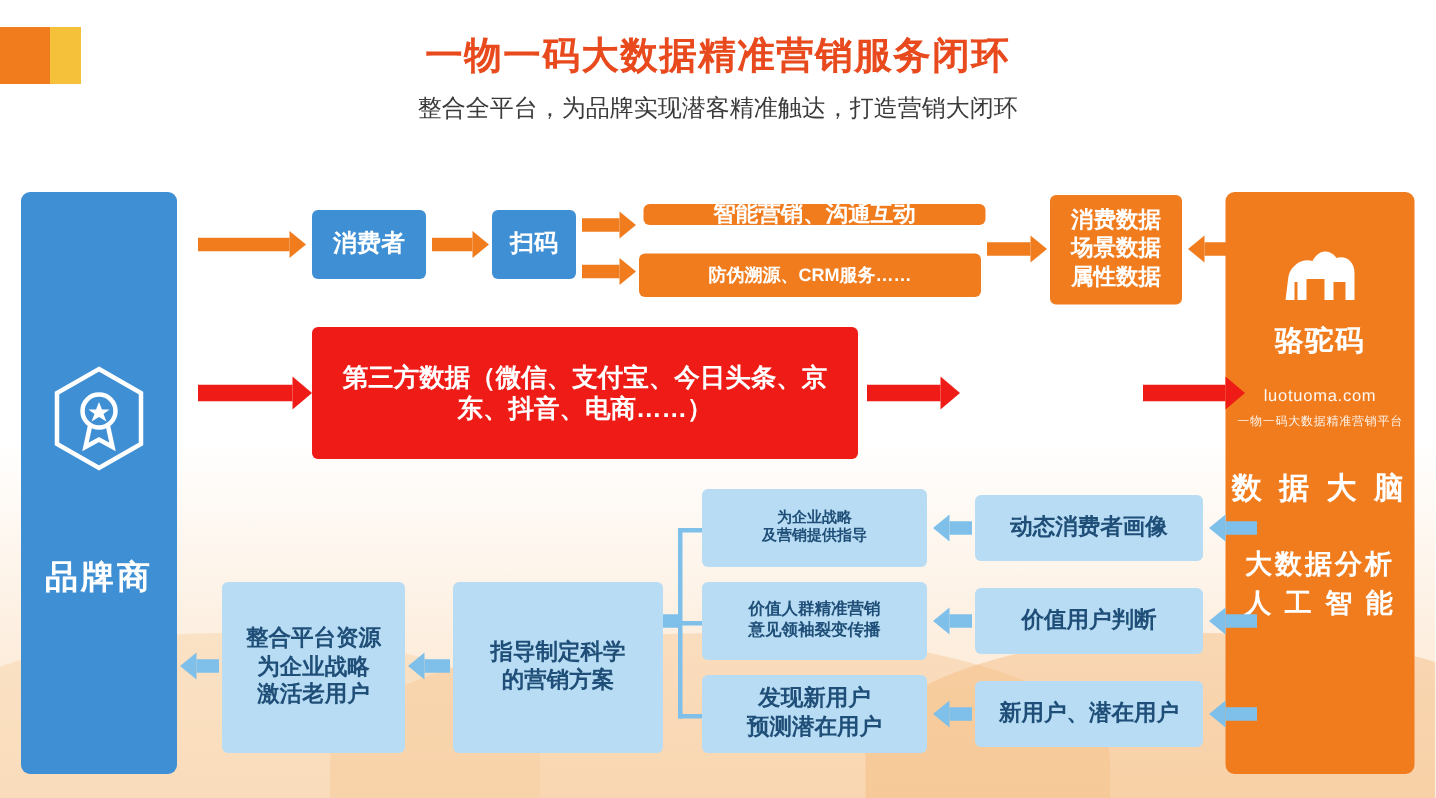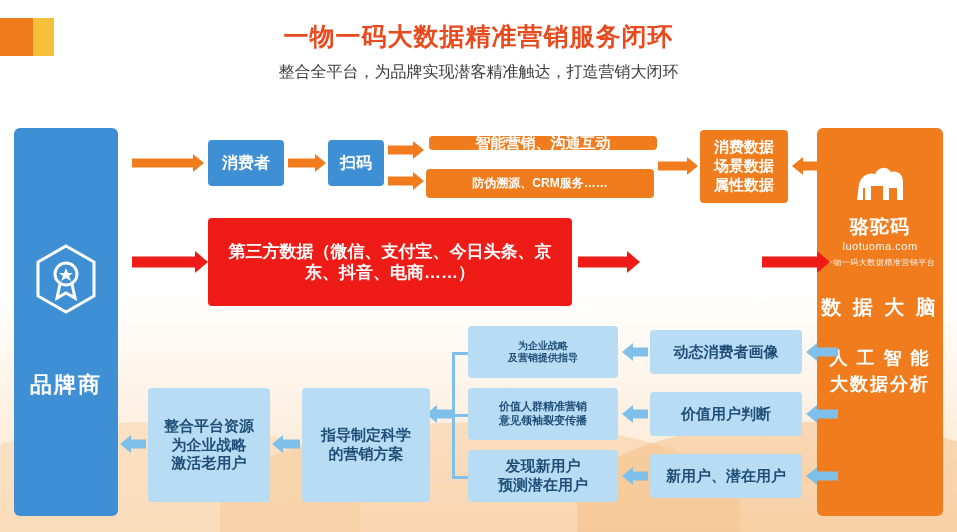--- a/index.html
+++ b/index.html
@@ -113,7 +113,7 @@
     margin-top: 4px;
   }
   .brand-right .logo-sub {
-    font-size: 11px; letter-spacing: .5px; margin-top: 0; opacity:.95;
+    font-size: 11px; letter-spacing: .5px; margin-top: 18px; opacity:.95;
   }
   .brand-right .logo-sub2 {
     font-size: 8px; letter-spacing: .5px; margin-top: 5px; opacity:.9;

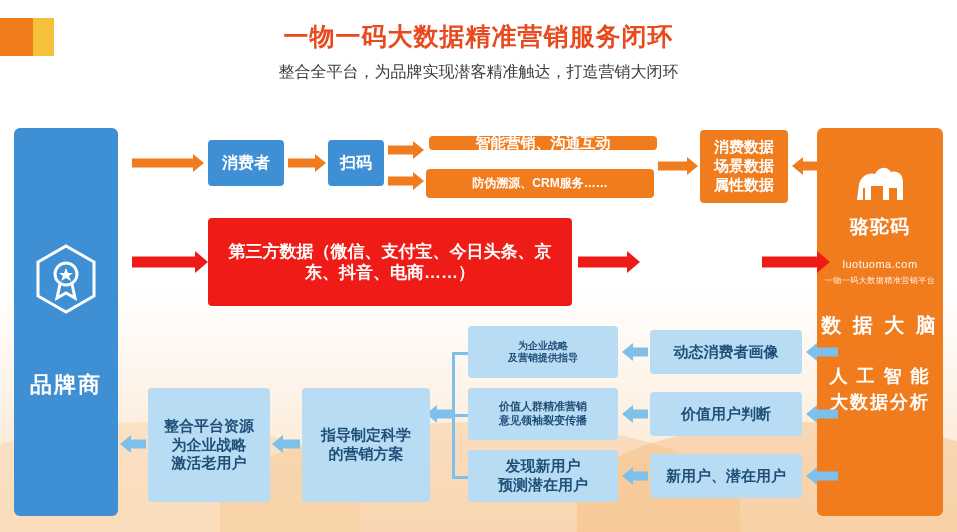--- a/index.html
+++ b/index.html
@@ -205,8 +205,8 @@
     <div class="logo-sub2">一物一码大数据精准营销平台</div>
     <div class="big1">数 据 大 脑</div>
     <div class="big2">
+      <div>大数据分析</div>
       <div>人 工 智 能</div>
-      <div>大数据分析</div>
     </div>
   </div>
 

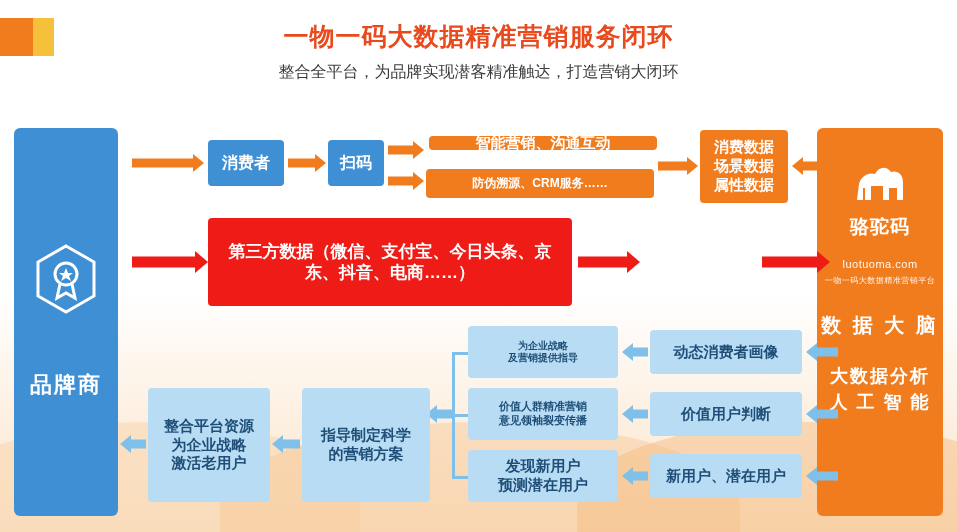--- a/index.html
+++ b/index.html
@@ -324,7 +324,7 @@
     <div class="arr-head" style="left:0;"></div>
   </div>
 
-  <div class="box lblue" style="left:302px; top:388px; width:128px; height:114px; font-size:15px; flex-direction:column;">
+  <div class="box lblue" style="left:302px; top:388px; width:140px; height:114px; font-size:15px; flex-direction:column;">
     <div>指导制定科学</div>
     <div>的营销方案</div>
   </div>

